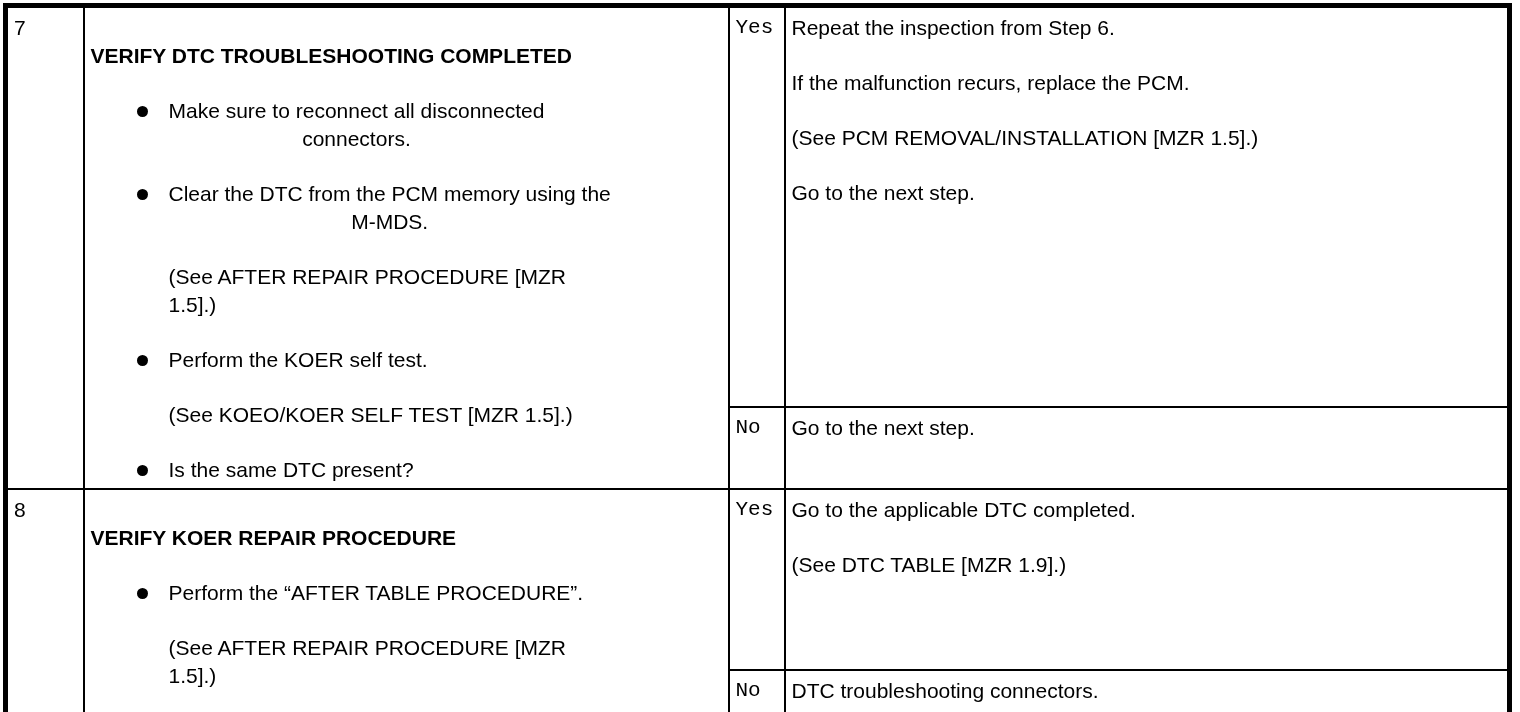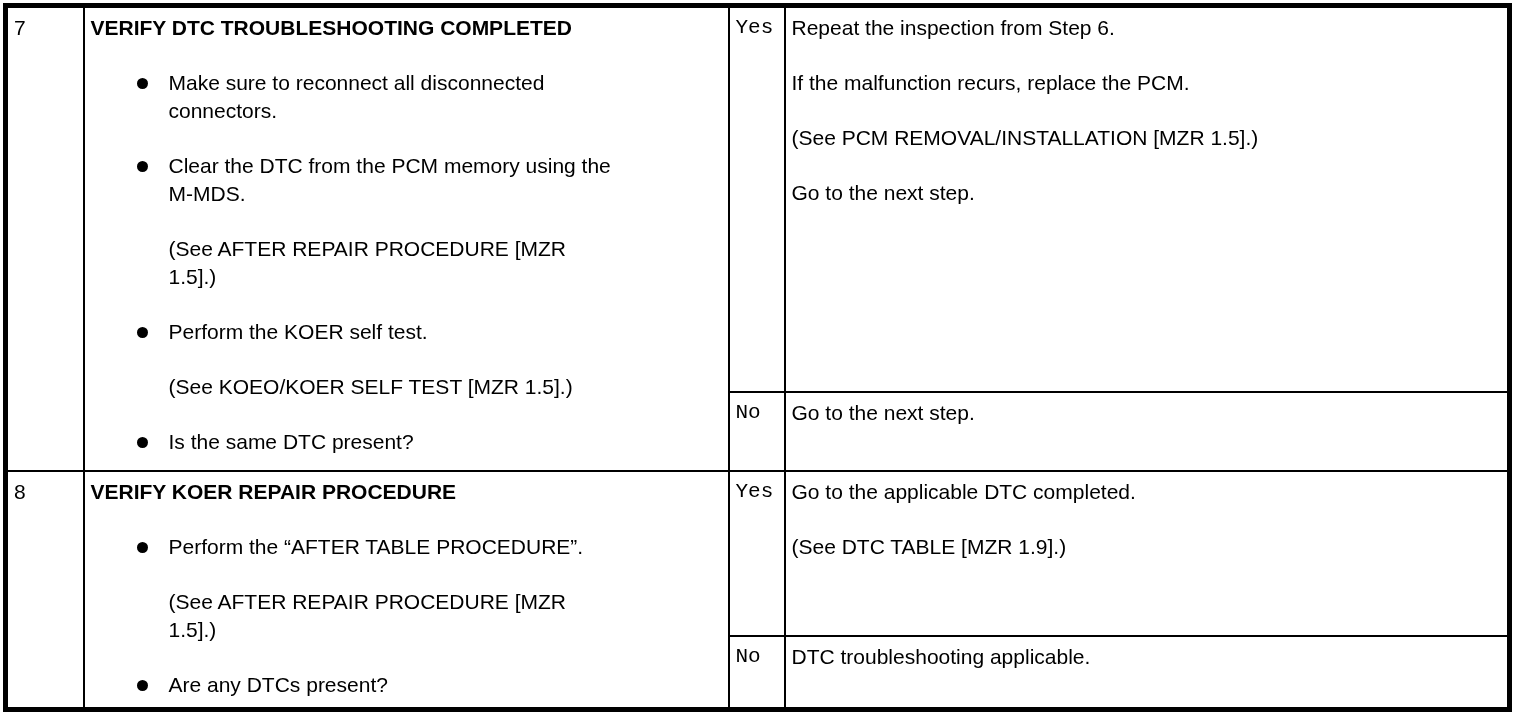--- a/index.html
+++ b/index.html
@@ -35,7 +35,7 @@
   tr.r8a { height: 165px; }
   tr.r8b { height: 74px; }
 
-  .ttl { font-weight: bold; margin-bottom: 27px; white-space: pre-line; }
+  .ttl { font-weight: bold; margin-bottom: 27px; white-space: pre-line; margin-top: 28px; }
 
   .item { display: flex; margin-left: 44px; margin-bottom: 27px; }
   .item:last-child { margin-bottom: 0; }

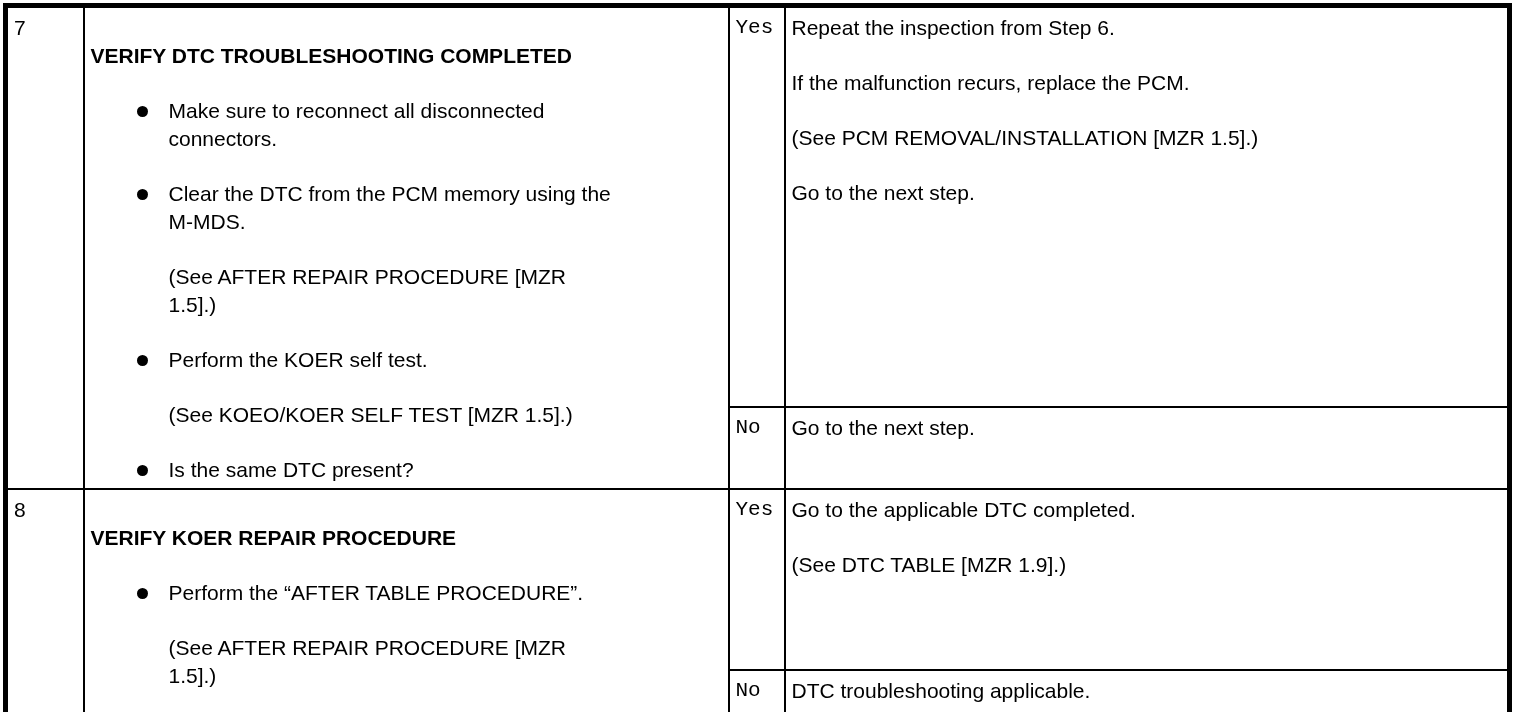--- a/index.html
+++ b/index.html
@@ -37,7 +37,7 @@
 
   .ttl { font-weight: bold; margin-bottom: 27px; white-space: pre-line; margin-top: 28px; }
 
-  .item { display: flex; margin-left: 44px; margin-bottom: 27px; }
+  .item { display: flex; margin-left: 44px; margin-bottom: 27px; text-align: center; }
   .item:last-child { margin-bottom: 0; }
   .dot {
     flex: 0 0 34px;

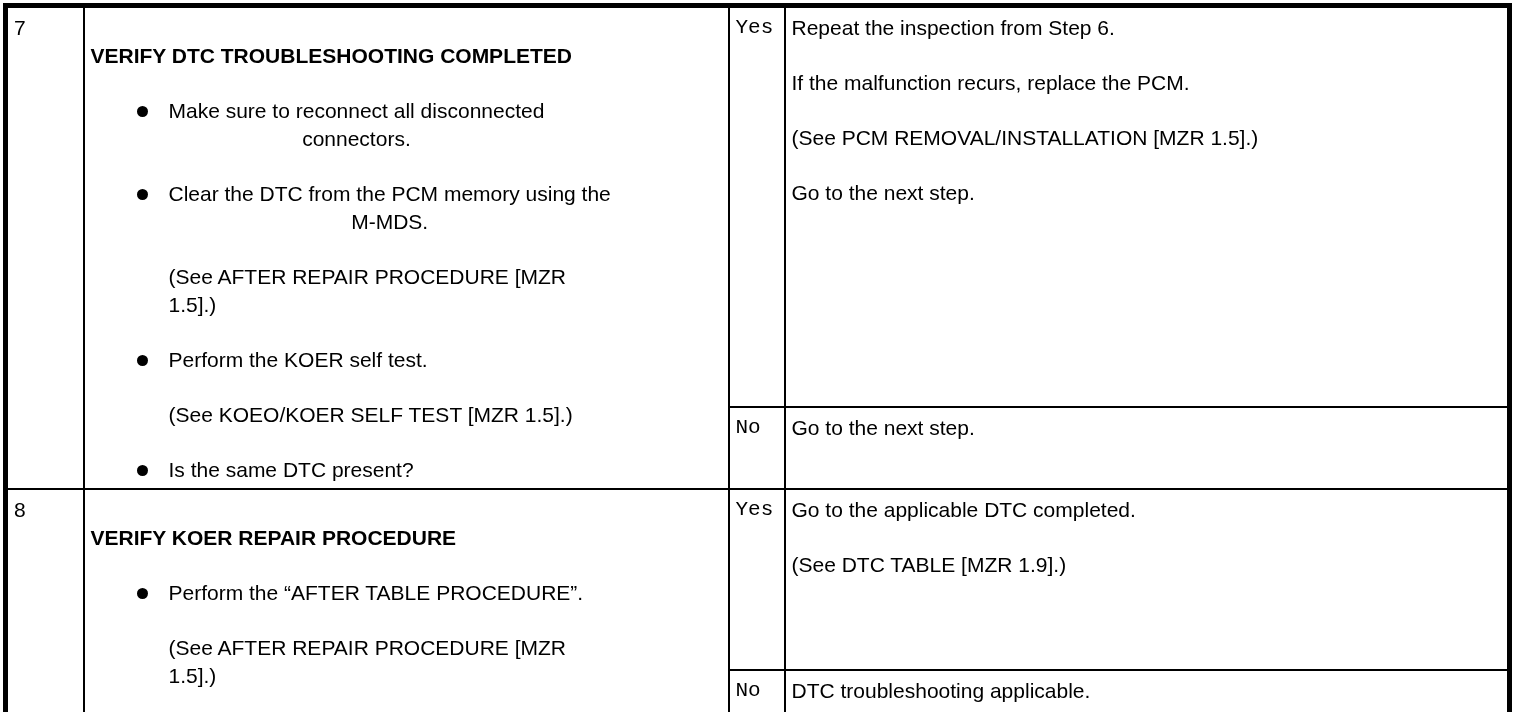--- a/index.html
+++ b/index.html
@@ -148,7 +148,7 @@
         <span>No</span>
       </td>
       <td class="c-next">
-        <div class="p">DTC troubleshooting applicable.</div>
+        <div class="p">DTC troubleshooting connectors.</div>
       </td>
     </tr>
   </tbody>

